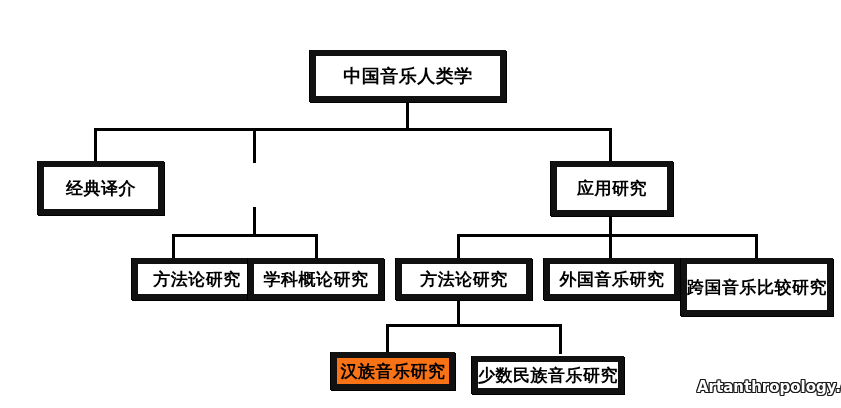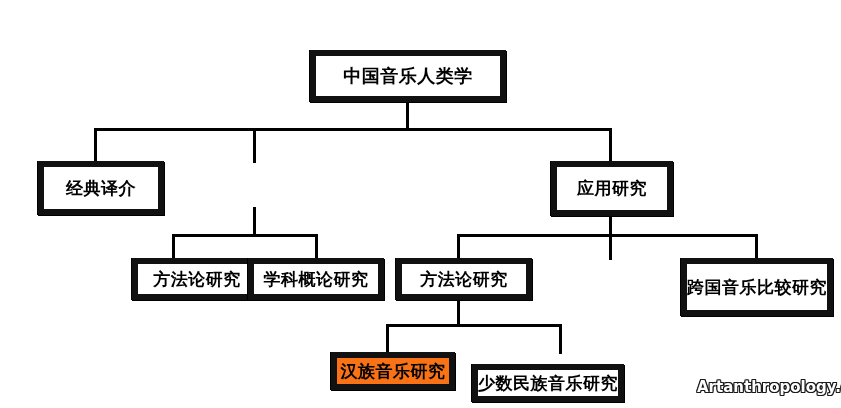--- a/index.html
+++ b/index.html
@@ -87,6 +87,7 @@
     <div class="node" style="left: 108px; top: 258px; width: 130px; height: 42px; border-color: rgb(17, 17, 17); background: rgb(255, 255, 255); color: rgb(0, 0, 0); margin-left: 24px;">方法论研究</div>
     <div class="node" style="left: 248px; top: 258px; width: 136px; height: 42px; border-color: rgb(17, 17, 17); background: rgb(255, 255, 255); color: rgb(0, 0, 0);">学科概论研究</div>
     <div class="node" style="left: 396px; top: 258px; width: 136px; height: 42px; border-color: rgb(17, 17, 17); background: rgb(255, 255, 255); color: rgb(0, 0, 0);">方法论研究</div>
+    <div class="node" style="left: 544px; top: 258px; width: 136px; height: 42px; border-color: rgb(17, 17, 17); background: rgb(255, 255, 255); color: rgb(0, 0, 0);">外国音乐研究</div>
     <div class="node" style="left: 681px; top: 258px; width: 152px; height: 58px; border-color: rgb(17, 17, 17); background: rgb(255, 255, 255); color: rgb(0, 0, 0);">跨国音乐比较研究</div>
     <div class="node" style="left: 331px; top: 352px; width: 124px; height: 38px; border-color: rgb(17, 17, 17); background: #f97316; color: rgb(0, 0, 0);">汉族音乐研究</div>
     <div class="node" style="left: 472px; top: 364px; width: 152px; height: 38px; border-color: rgb(17, 17, 17); background: rgb(255, 255, 255); color: rgb(0, 0, 0);">少数民族音乐研究</div>

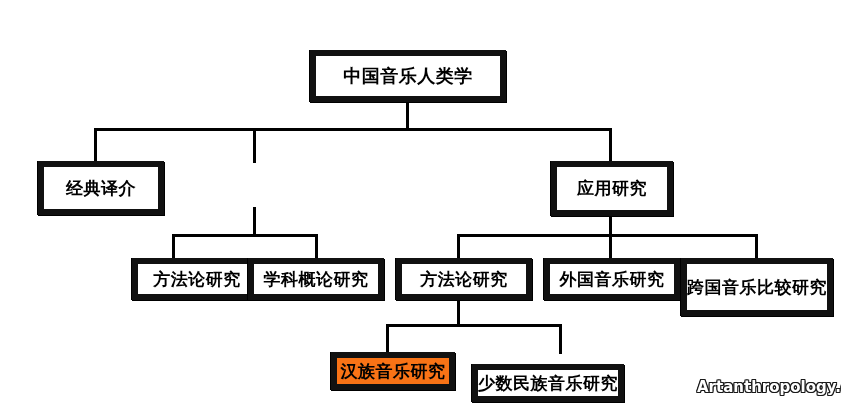--- a/index.html
+++ b/index.html
@@ -90,7 +90,7 @@
     <div class="node" style="left: 544px; top: 258px; width: 136px; height: 42px; border-color: rgb(17, 17, 17); background: rgb(255, 255, 255); color: rgb(0, 0, 0);">外国音乐研究</div>
     <div class="node" style="left: 681px; top: 258px; width: 152px; height: 58px; border-color: rgb(17, 17, 17); background: rgb(255, 255, 255); color: rgb(0, 0, 0);">跨国音乐比较研究</div>
     <div class="node" style="left: 331px; top: 352px; width: 124px; height: 38px; border-color: rgb(17, 17, 17); background: #f97316; color: rgb(0, 0, 0);">汉族音乐研究</div>
-    <div class="node" style="left: 472px; top: 364px; width: 152px; height: 38px; border-color: rgb(17, 17, 17); background: rgb(255, 255, 255); color: rgb(0, 0, 0);">少数民族音乐研究</div>
+    <div class="node" style="left: 472px; top: 356px; width: 152px; height: 38px; border-color: rgb(17, 17, 17); background: rgb(255, 255, 255); color: rgb(0, 0, 0);">少数民族音乐研究</div>
     <div class="watermark" style="left: 697px; top: 380px;">Artanthropology.com</div>
   </div>
 

